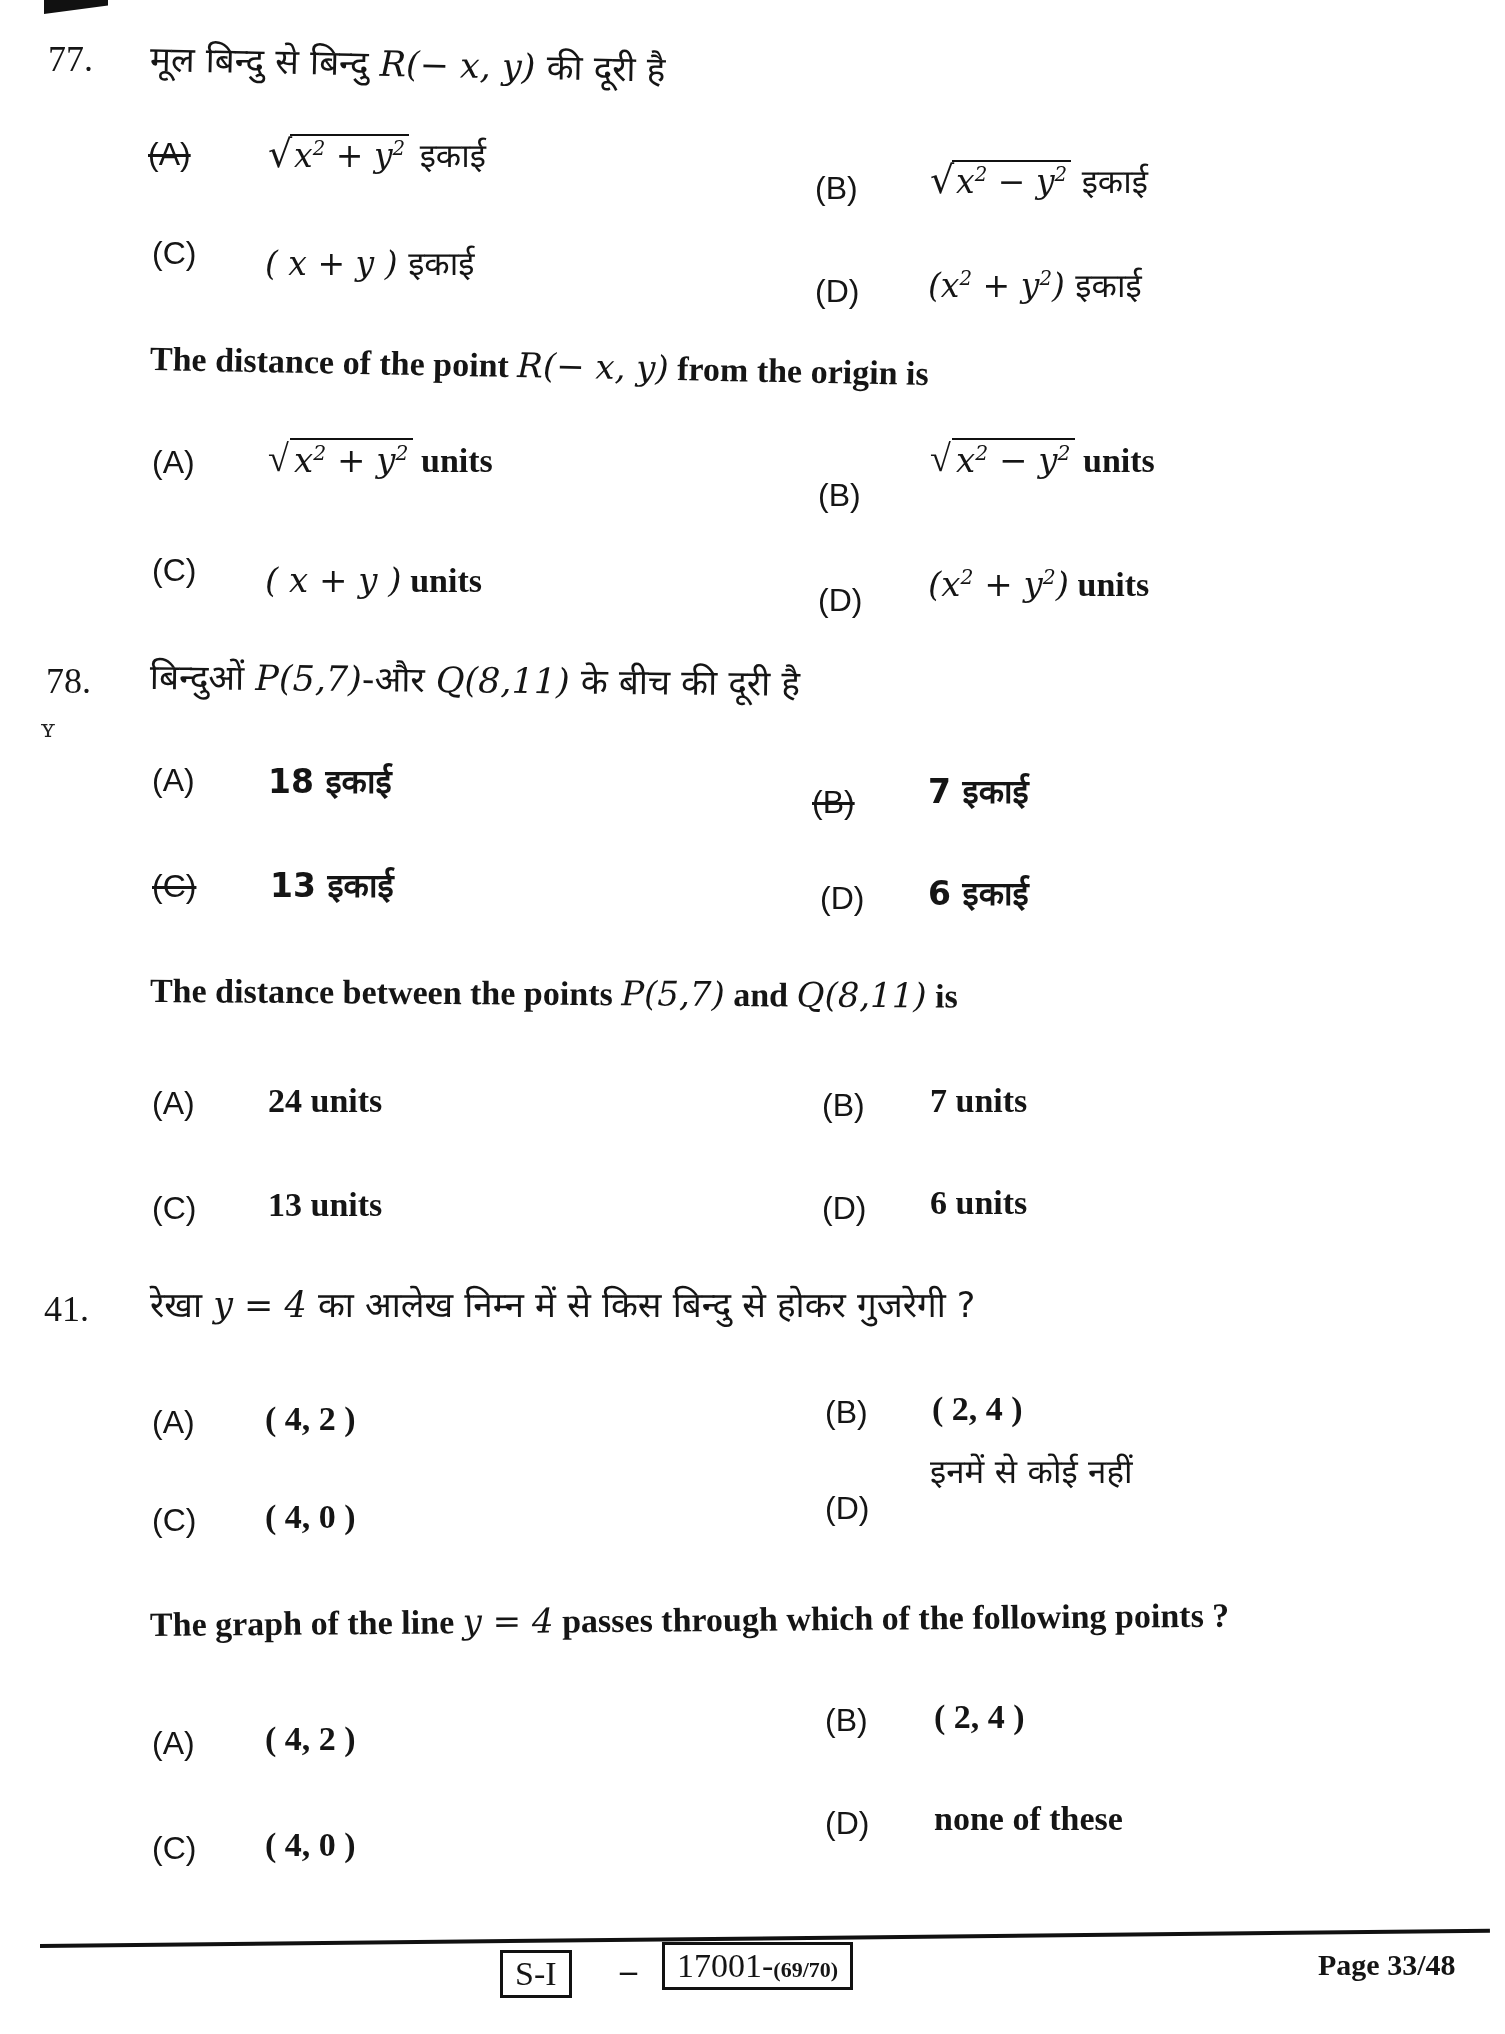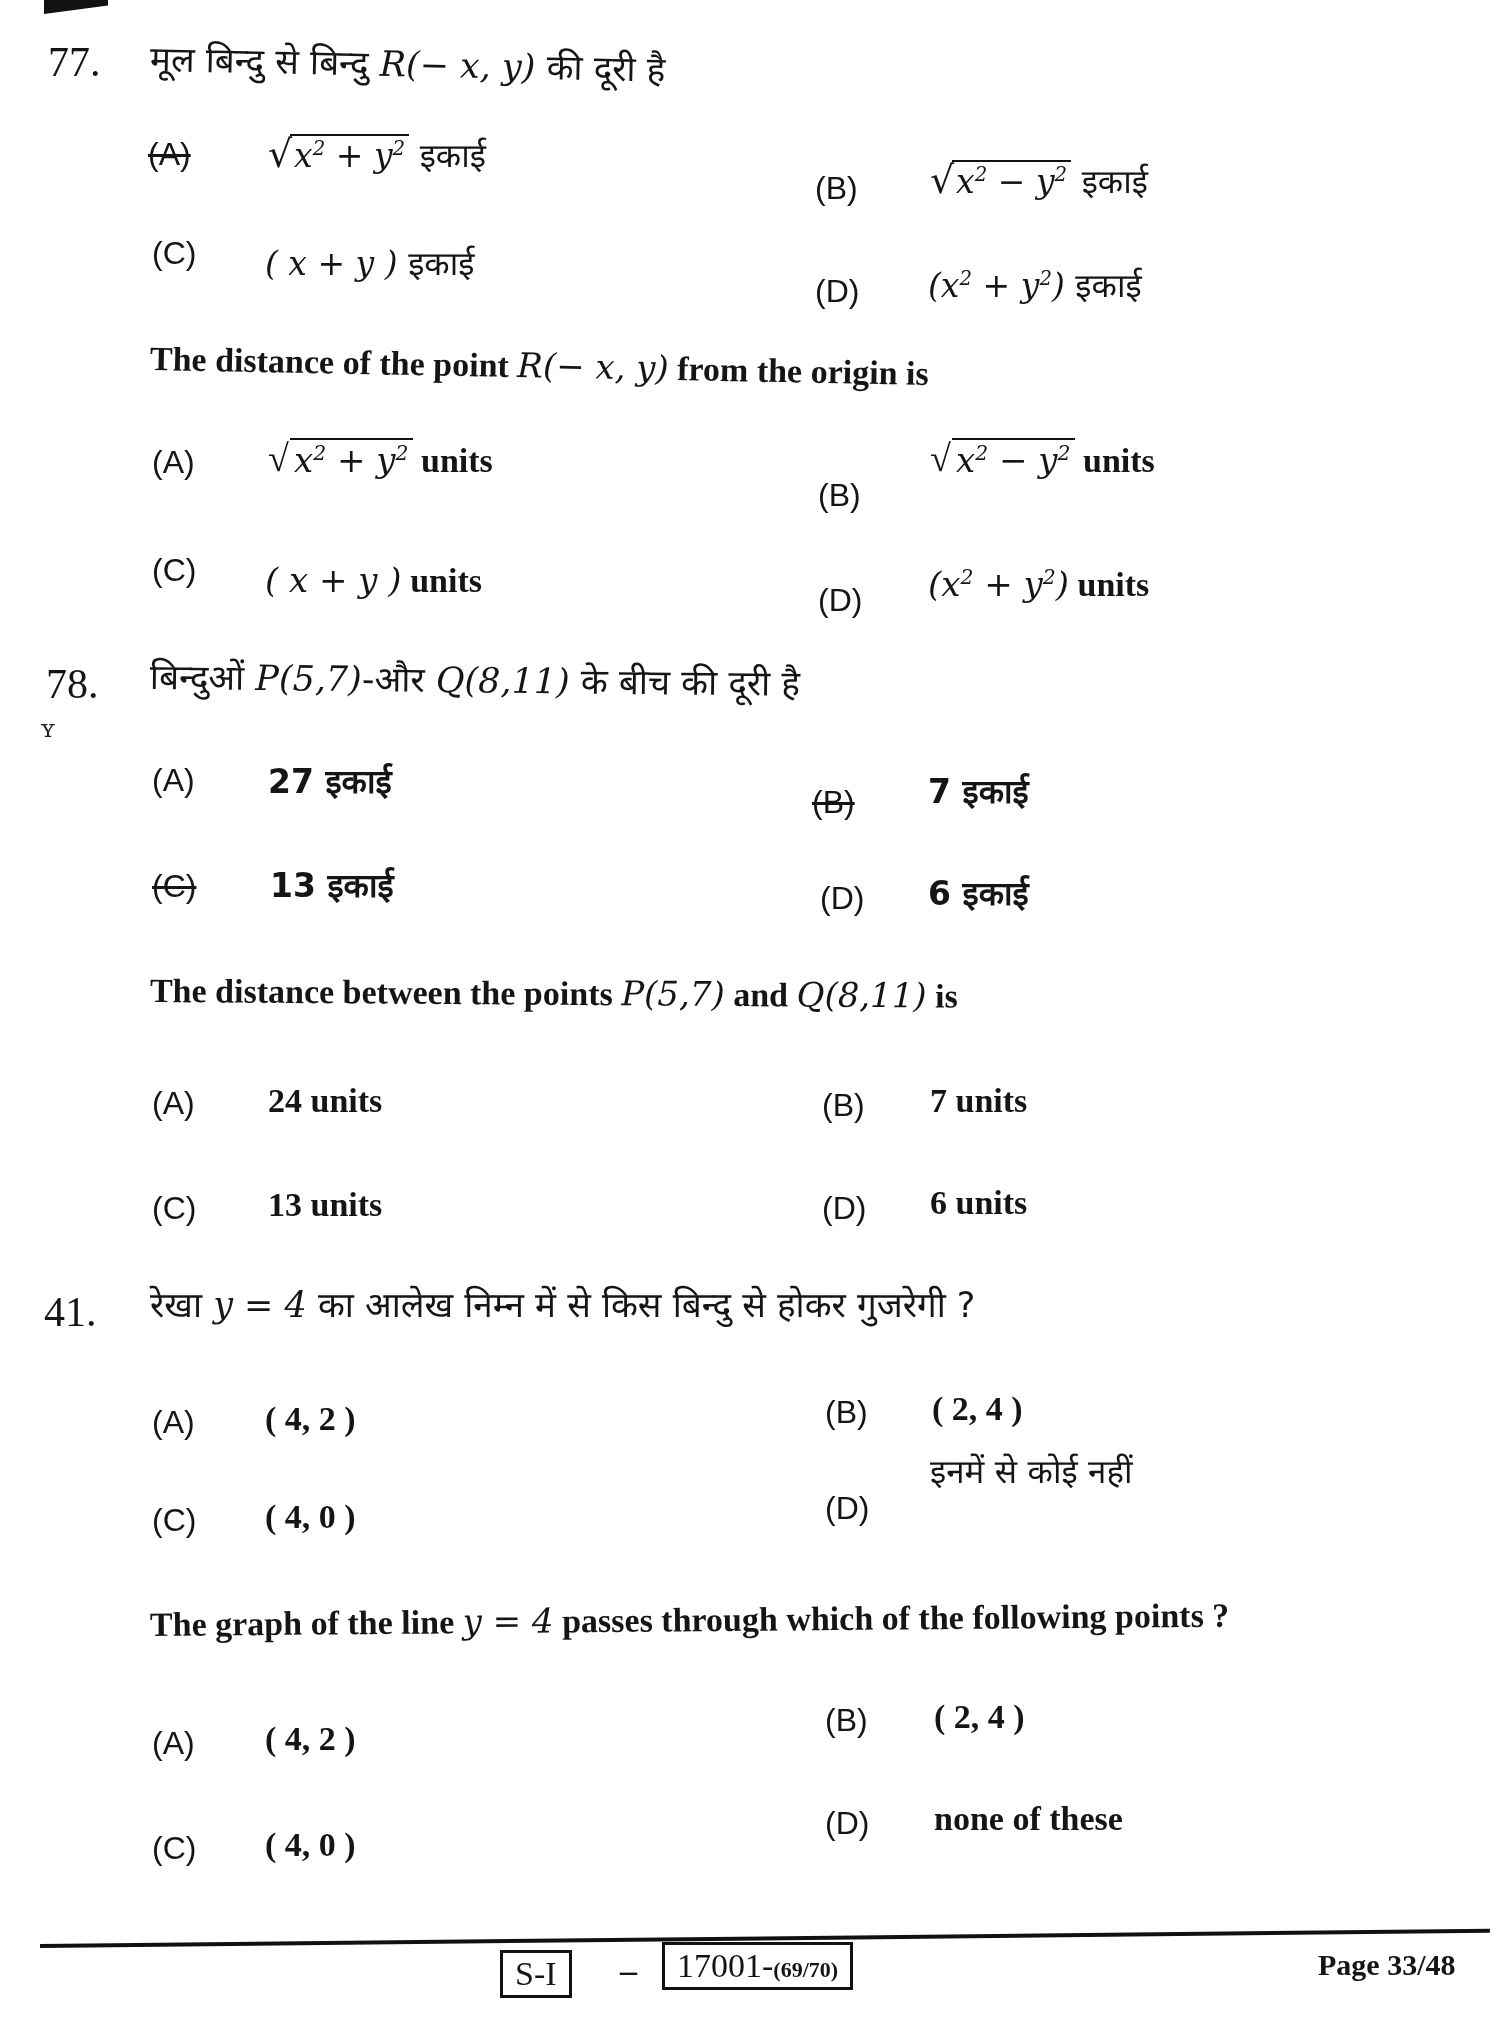--- a/index.html
+++ b/index.html
@@ -8,7 +8,7 @@
   .abs { position:absolute; white-space:nowrap; }
   .corner { position:absolute; left:44px; top:0; width:64px; height:14px; background:#111;
             clip-path:polygon(0 0,100% 0,100% 40%,0 100%); }
-  .qnum { font-family:"Liberation Serif",serif; font-size:42px; }
+  .qnum { font-family:"Liberation Serif",serif; font-size:36px; }
   .qtext { font-size:35px; font-family:"DejaVu Sans","Liberation Sans",sans-serif; }
   .qtext-en { font-size:34px; font-family:"Liberation Serif",serif; font-weight:bold; }
   .opt-label { font-family:"Liberation Sans",sans-serif; font-size:32px; }

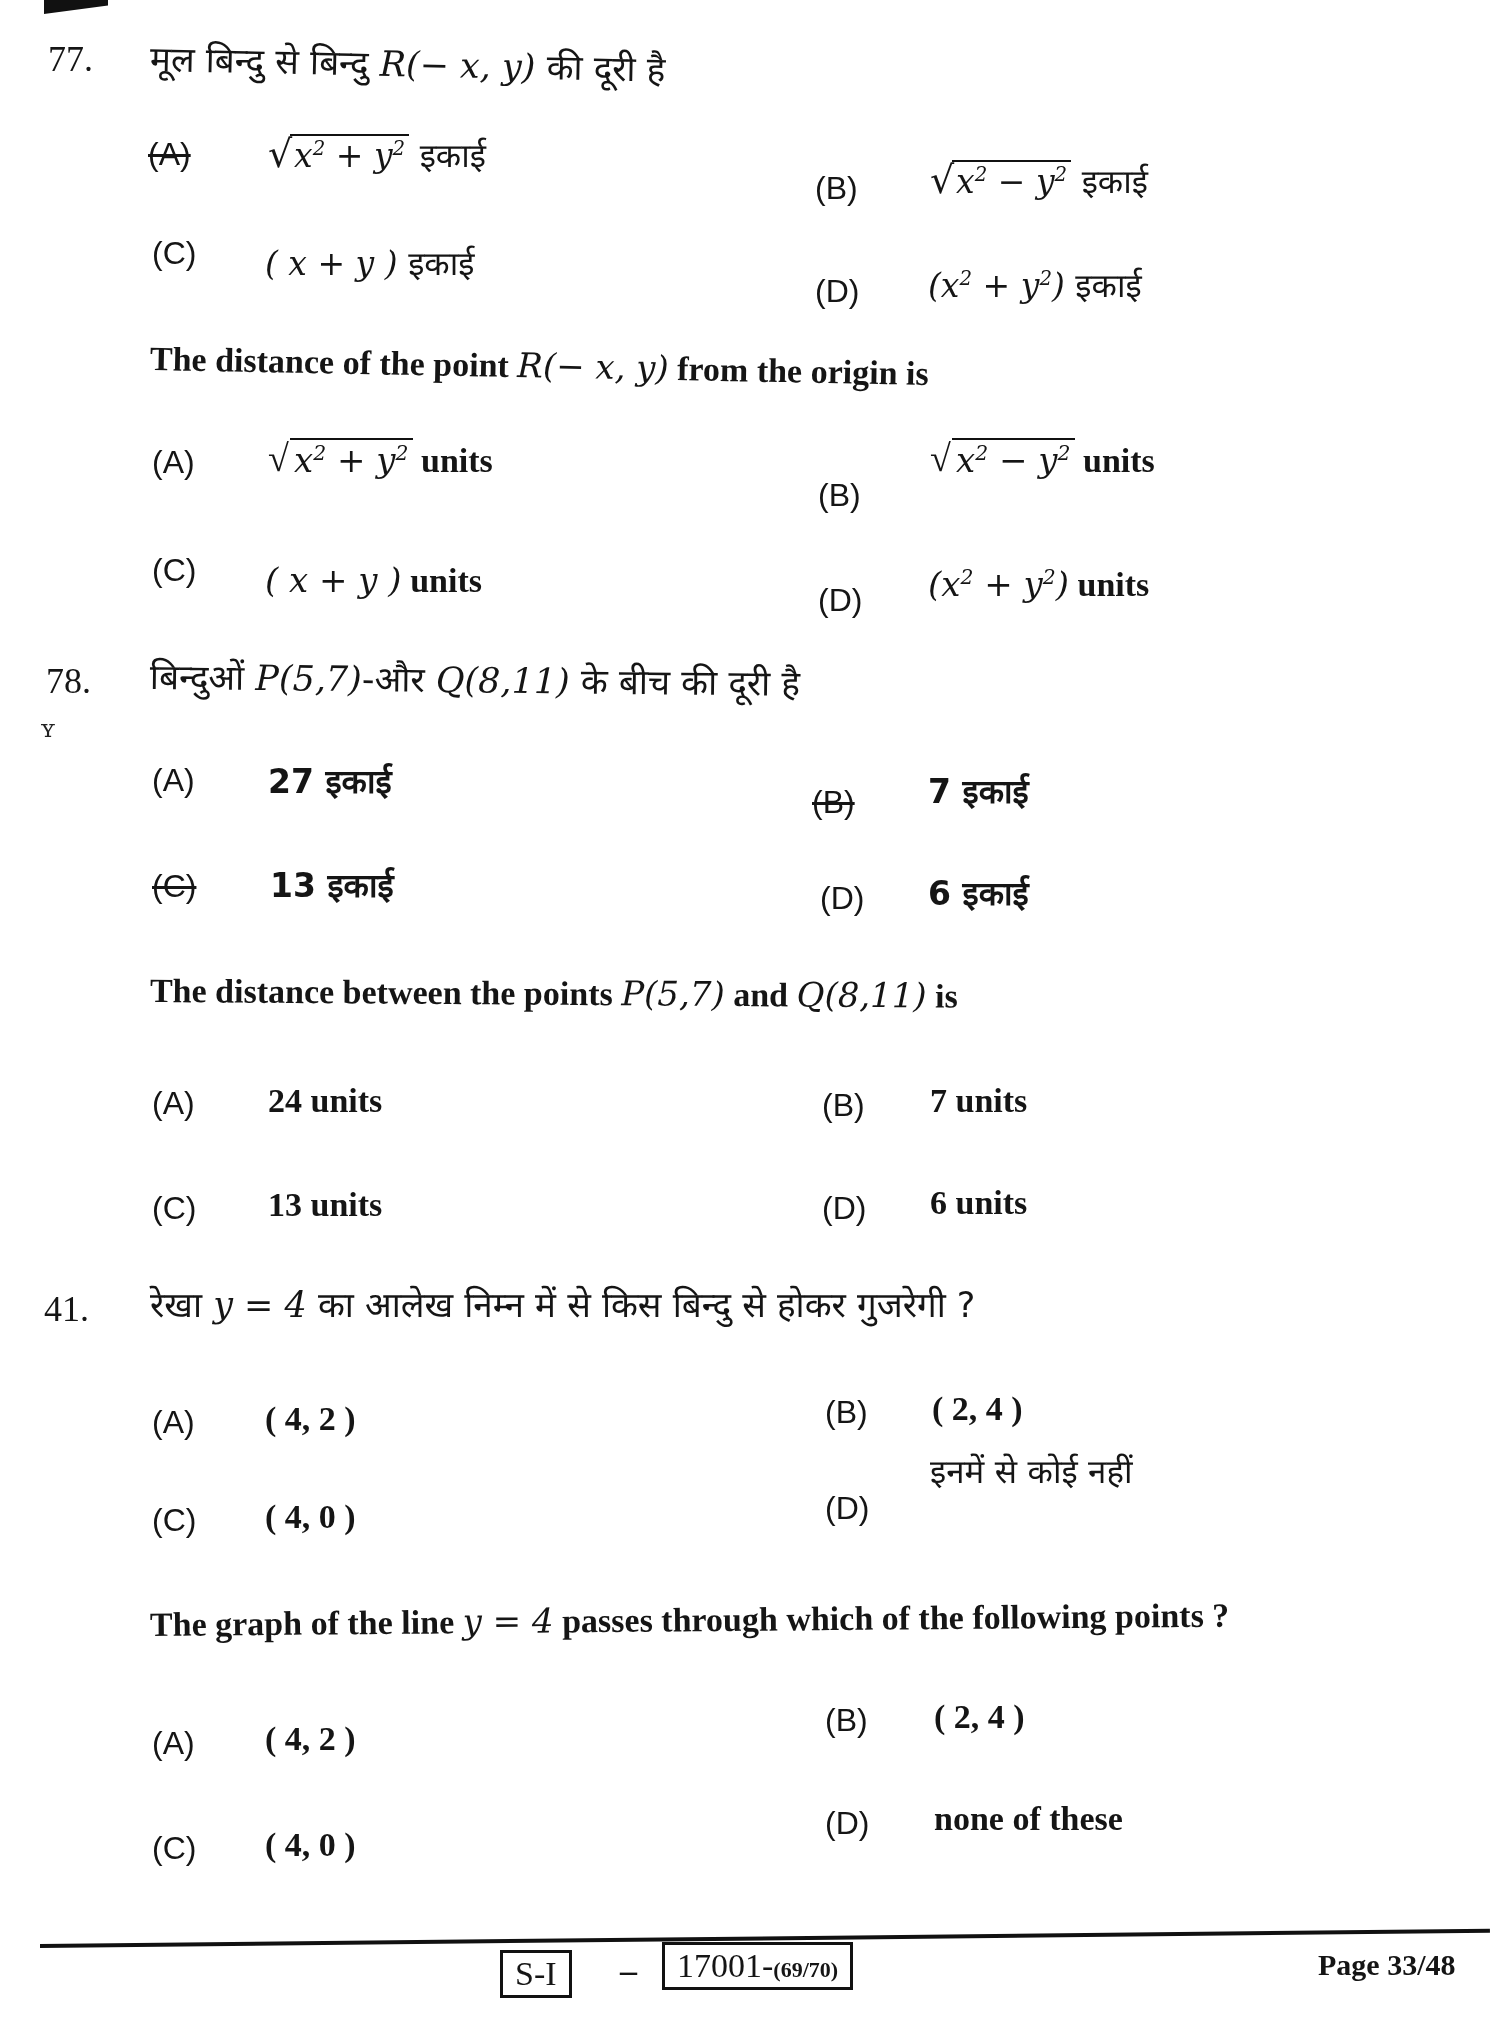--- a/index.html
+++ b/index.html
@@ -95,7 +95,7 @@
   <span>के बीच की दूरी है</span>
 </div>
 <div class="abs opt-label" style="left:152px;top:762px">(A)</div>
-<div class="abs opt-val-hi" style="left:268px;top:758px;font-weight:bold">27 इकाई</div>
+<div class="abs opt-val-hi" style="left:268px;top:758px;font-weight:bold">18 इकाई</div>
 <div class="abs opt-label" style="left:812px;top:784px"><span class="strike">(B)</span></div>
 <div class="abs opt-val-hi" style="left:928px;top:768px;font-weight:bold">7 इकाई</div>
 <div class="abs opt-label" style="left:152px;top:868px"><span class="strike">(C)</span></div>

